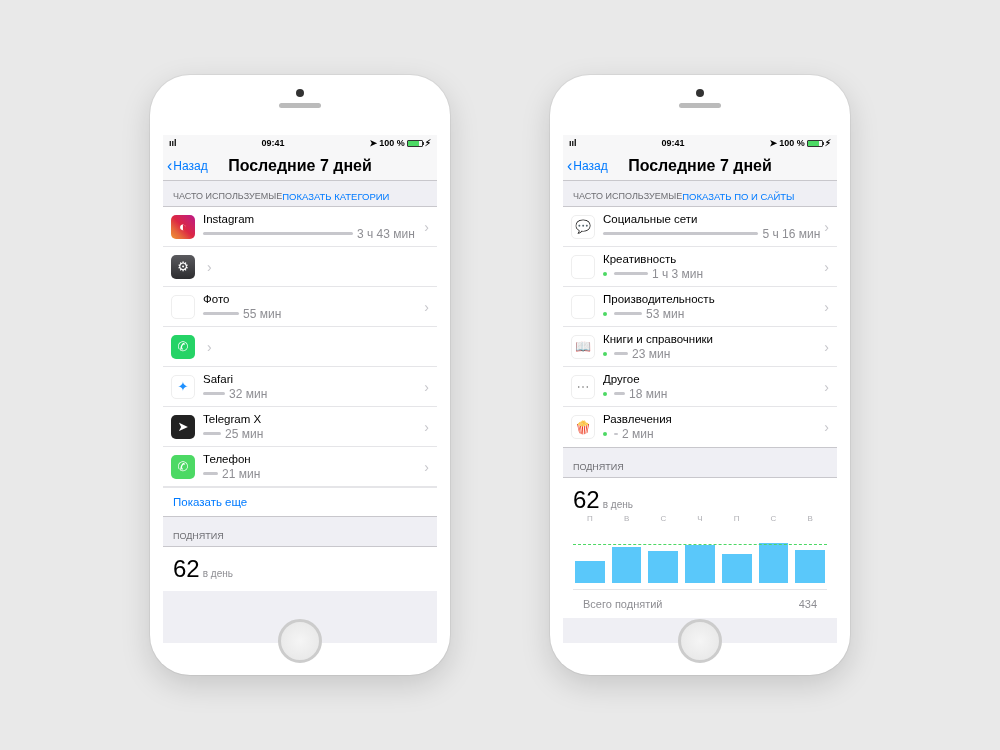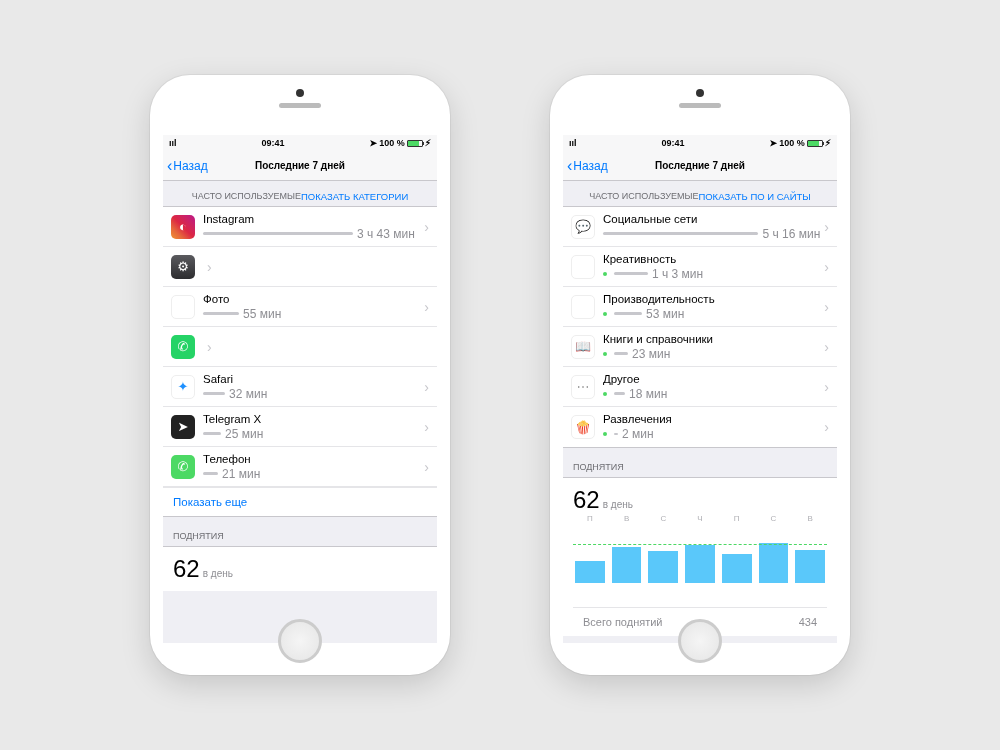--- a/index.html
+++ b/index.html
@@ -16,7 +16,7 @@
   .batt i{display:block;height:100%;width:80%;background:#4cd964;}
   .nav { height:30px; background:#f7f7f8; border-bottom:1px solid #c8c7cc; display:flex; align-items:center; justify-content:center; position:relative; }
   .nav .back { position:absolute; left:4px; color:#007aff; font-size:12px; display:flex; align-items:center; }
-  .nav .title { font-weight:600; font-size:10px;text-align:right; }
+  .nav .title { font-weight:600; font-size:16px;text-align:right; }
   .chev { font-size:16px; line-height:0; margin-right:1px; }
   .content { overflow-y:hidden; height:calc(100% - 46px); }
   .sect-head { display:flex; justify-content:center; padding:10px 10px 4px; font-size:9px; color:#6d6d72; text-transform:uppercase; }

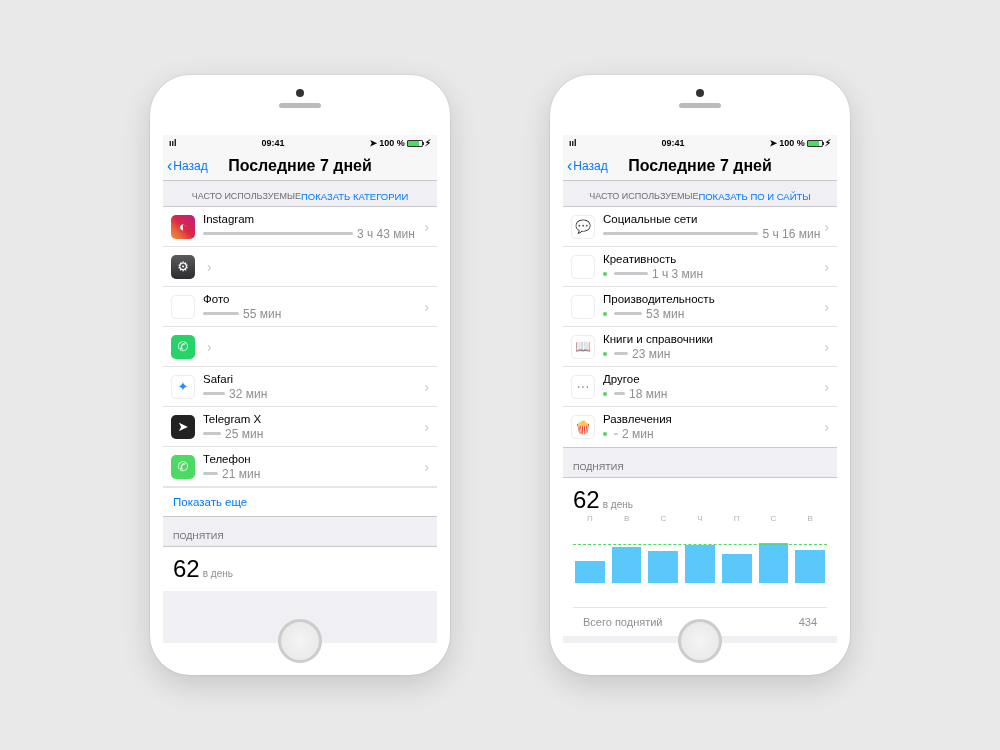--- a/index.html
+++ b/index.html
@@ -19,7 +19,7 @@
   .nav .title { font-weight:600; font-size:16px;text-align:right; }
   .chev { font-size:16px; line-height:0; margin-right:1px; }
   .content { overflow-y:hidden; height:calc(100% - 46px); }
-  .sect-head { display:flex; justify-content:center; padding:10px 10px 4px; font-size:9px; color:#6d6d72; text-transform:uppercase; }
+  .sect-head { display:flex; justify-content:flex-start; padding:10px 10px 4px; font-size:9px; color:#6d6d72; text-transform:uppercase; }
   .sect-head .link { color:#007aff; text-transform:none; font-size:9.5px; }
   .list { background:#fff; border-top:1px solid #c8c7cc; border-bottom:1px solid #c8c7cc; }
   .row { display:flex; align-items:center; padding:5px 8px; border-bottom:1px solid #e5e5e8; position:relative; min-height:40px; }

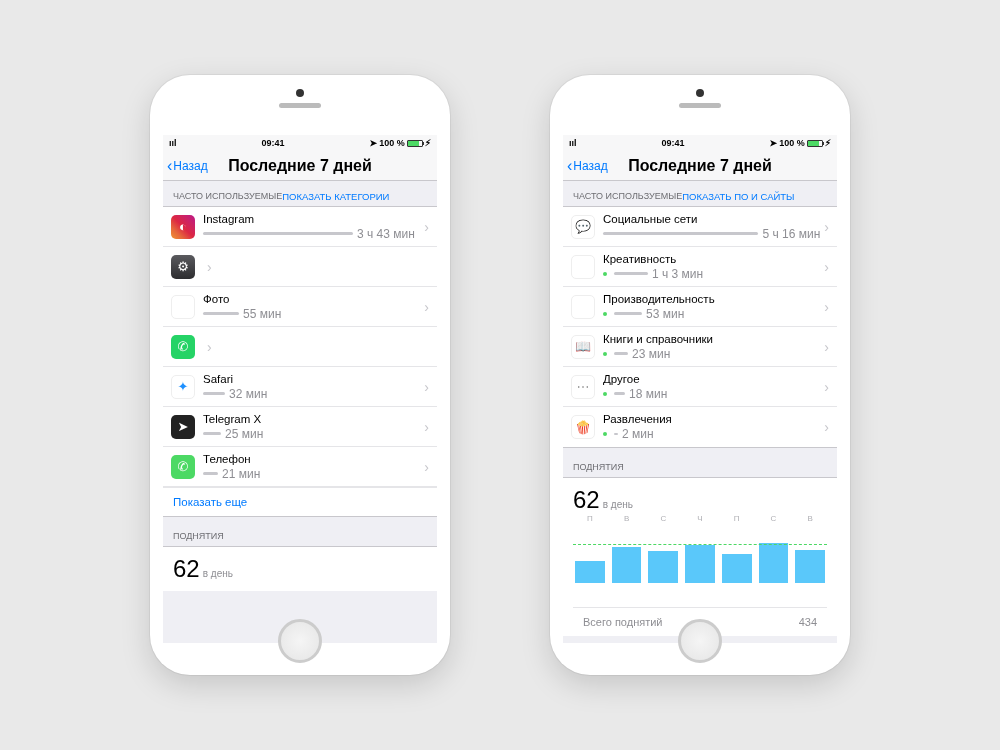--- a/index.html
+++ b/index.html
@@ -42,7 +42,7 @@
   .dash { position:absolute; left:0; right:0; top:16px; border-top:1.5px dashed #4cd964; }
   .day-labels { display:flex; gap:7px; font-size:8px; color:#b0b0b5; padding:0 2px; margin-bottom:2px;}
   .day-labels span{flex:1; text-align:center;}
-  .totrow { display:flex; justify-content:space-between; padding:8px 10px 0; font-size:11px; color:#8e8e93; border-top:1px solid #e5e5e8; margin-top:24px;}
+  .totrow { display:flex; justify-content:space-between; padding:8px 10px 0; font-size:11px; color:#8e8e93; border-top:1px solid #e5e5e8; margin-top:6px;}
   
   .ig{background:linear-gradient(45deg,#f09433,#e6683c,#dc2743,#cc2366,#bc1888);}
   .gear{background:linear-gradient(#5a5a5e,#2d2d30);}

